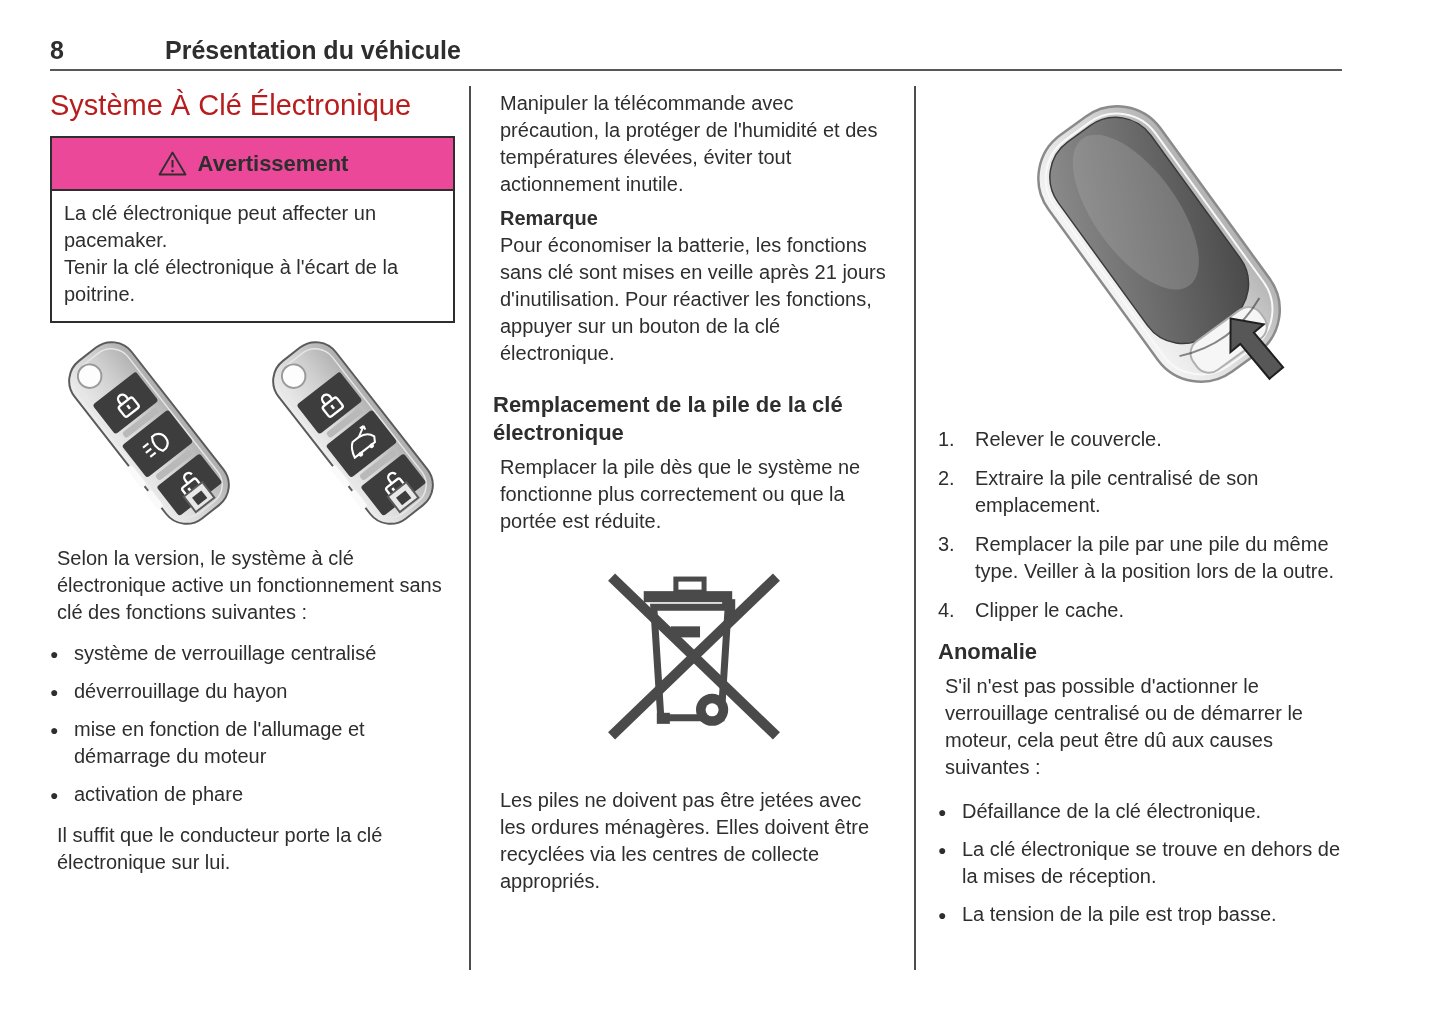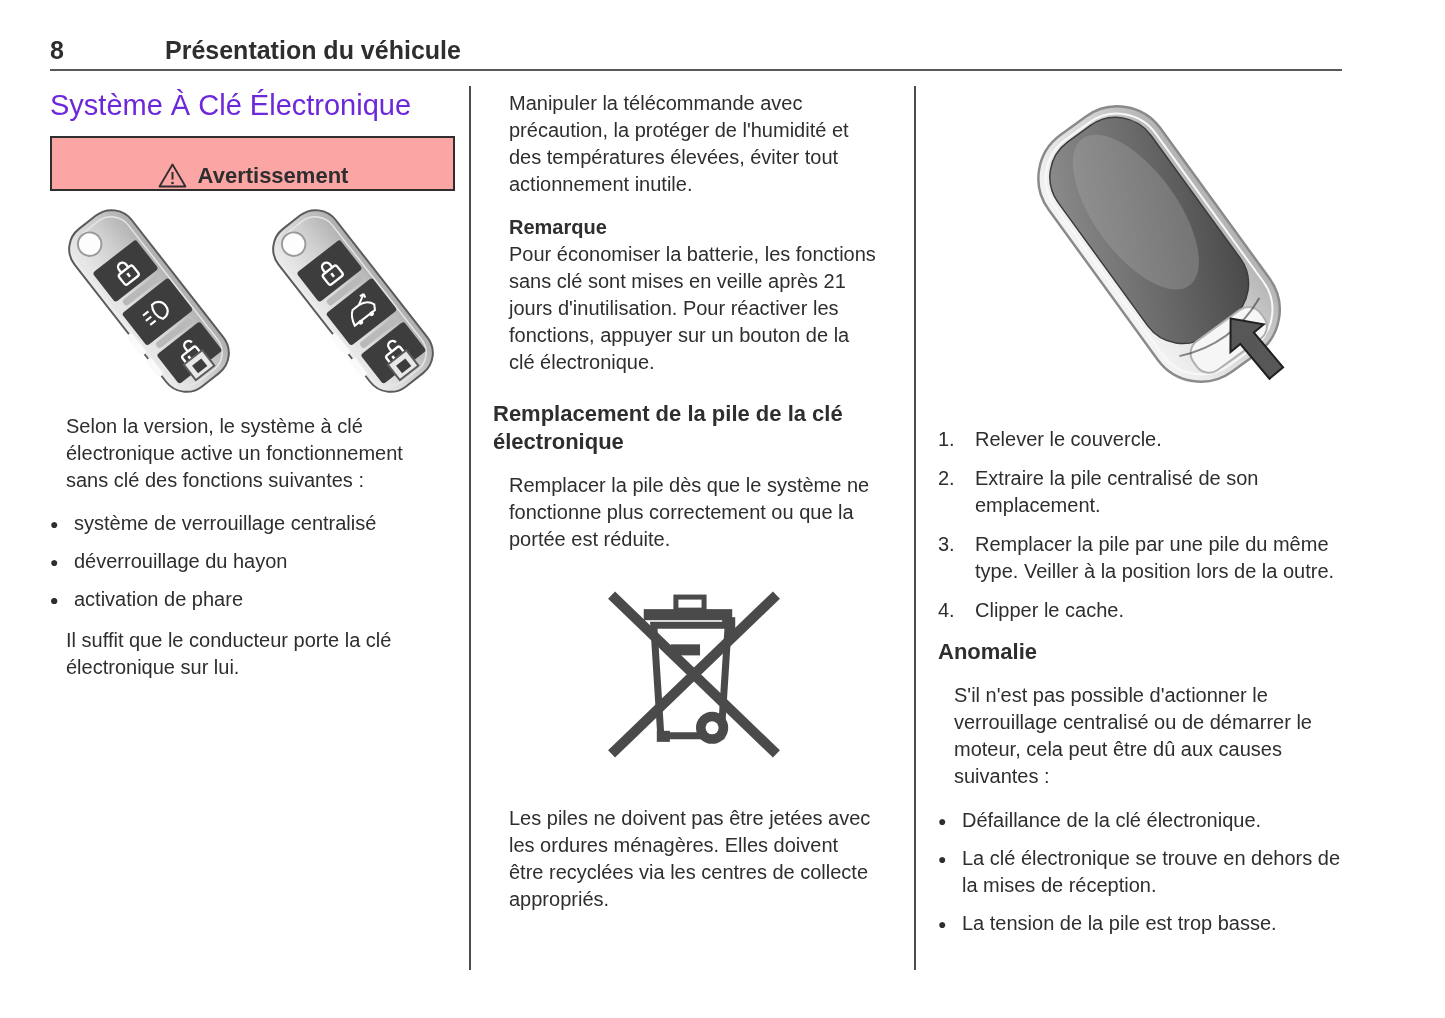--- a/index.html
+++ b/index.html
@@ -30,7 +30,7 @@
   .block { display:block; }
   .bold { font-weight:bold; }
 
-  h1.sec-title { font-size:29px; font-weight:normal; line-height:34px; margin:4px 0 0; color:#6d28d9; }
+  h1.sec-title { font-size:29px; font-weight:normal; line-height:34px; margin:4px 0 0; color:#b91c1c; }
   h3.sub-title { font-size:22px; font-weight:bold; line-height:28px; margin:24px 0 7px; }
 
   

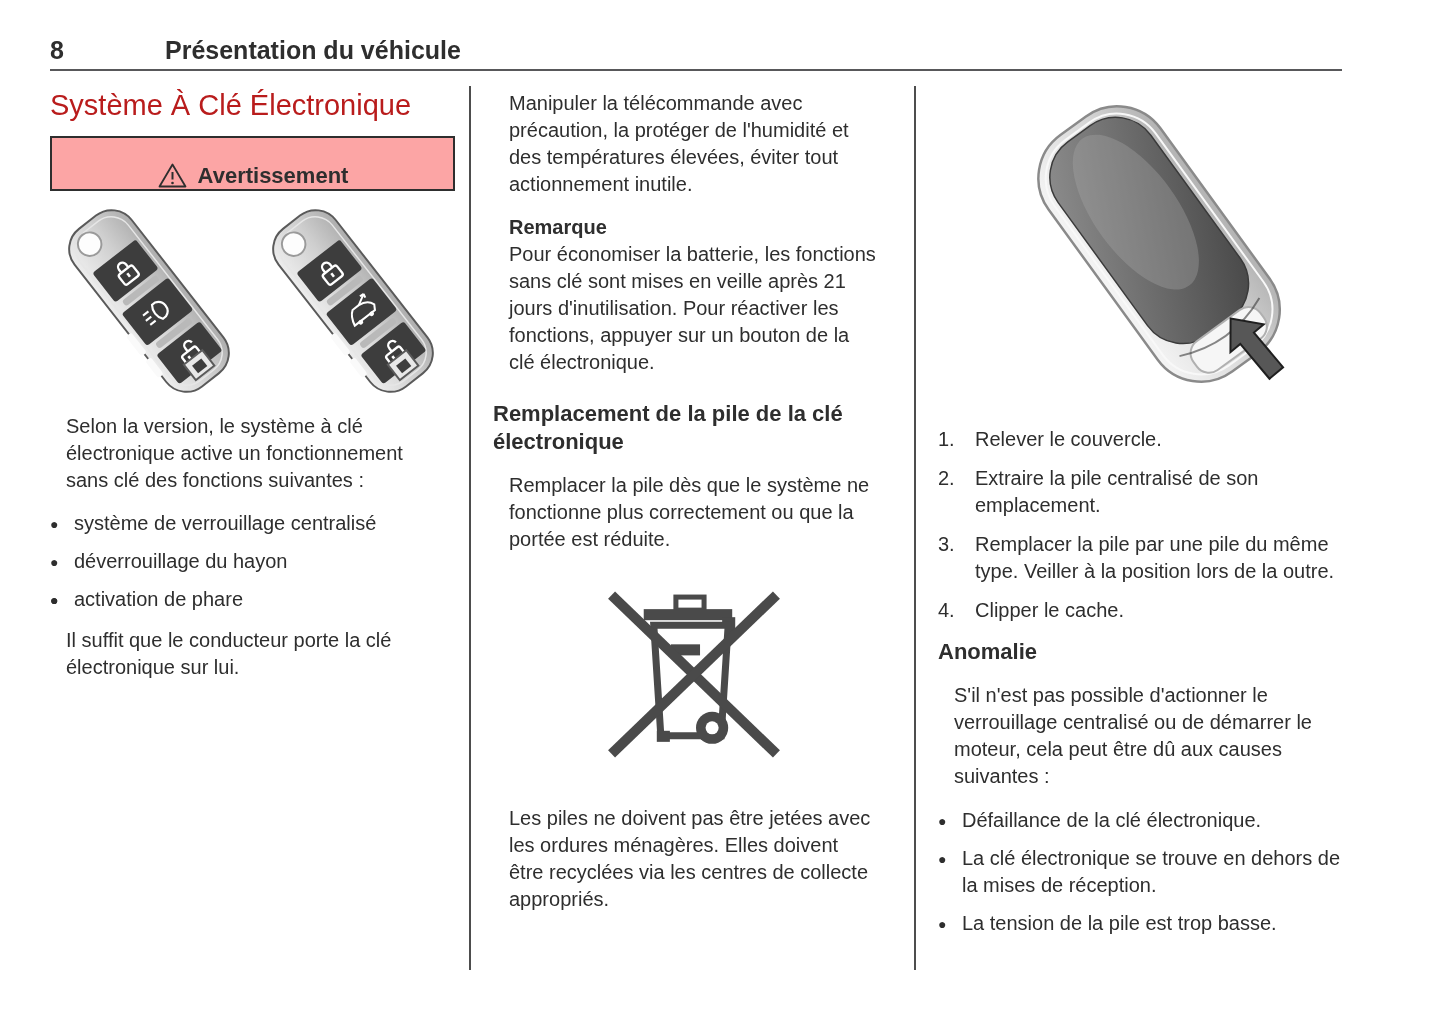--- a/index.html
+++ b/index.html
@@ -26,7 +26,7 @@
   .col-mid   { width:401px; }
   .col-right { flex:1; }
 
-  p { margin:16px; font-size:20px; line-height:27px; }
+  p { margin:7px; font-size:20px; line-height:27px; }
   .block { display:block; }
   .bold { font-weight:bold; }
 

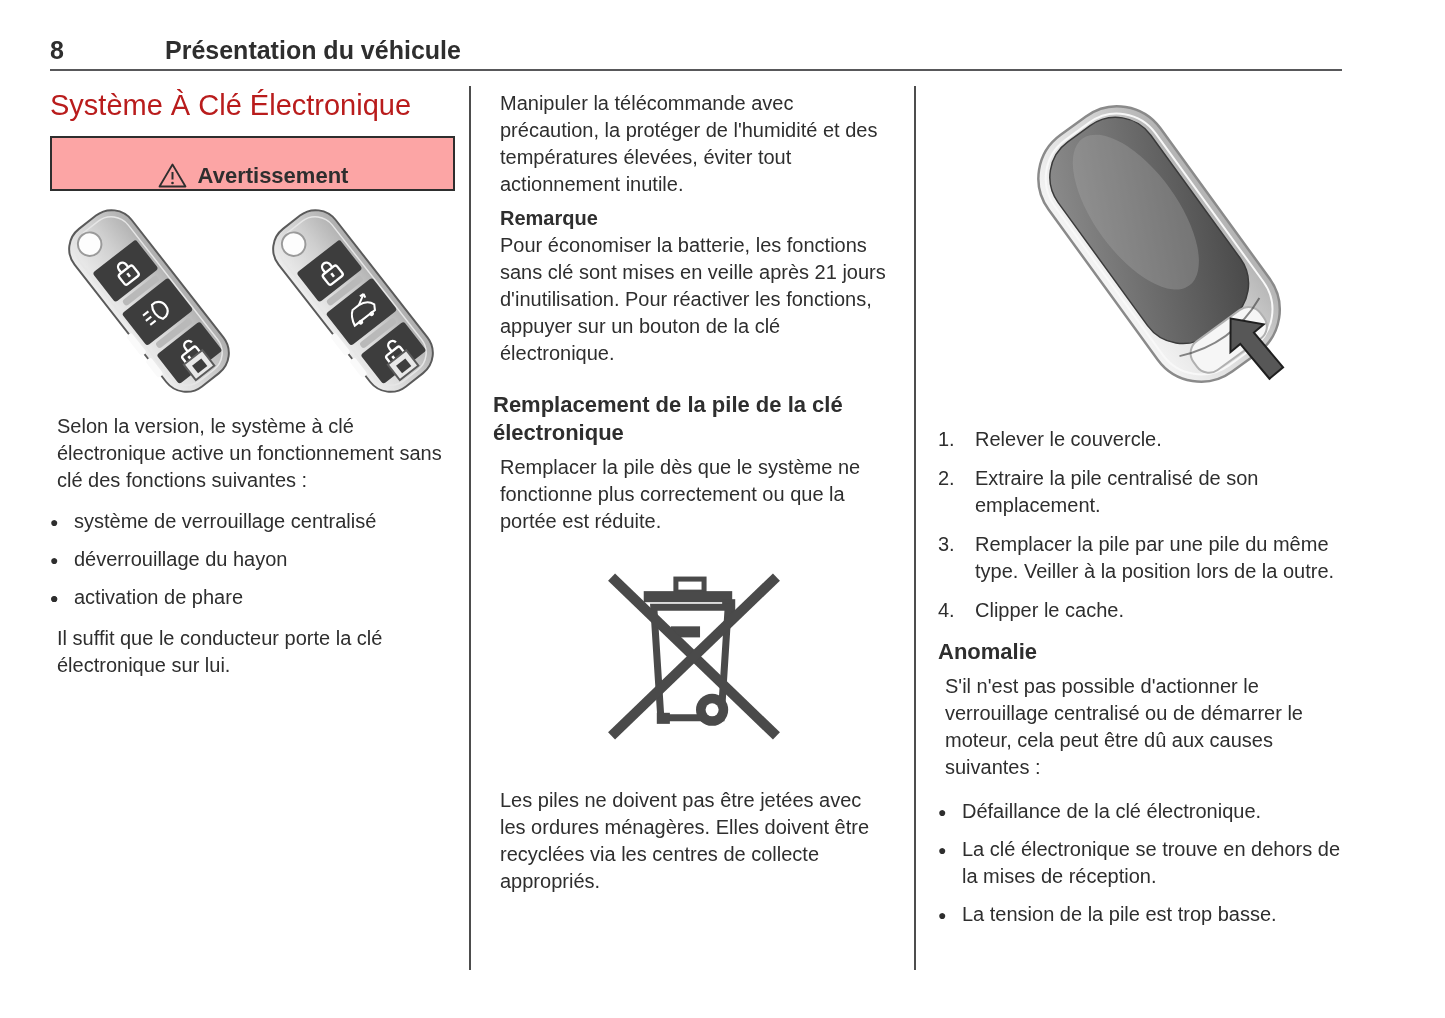--- a/index.html
+++ b/index.html
@@ -36,8 +36,8 @@
   
   .warnbox { margin-top:14px; }
   .warnhead {
-    border:2px solid #2e2e2e; background:#fca5a5;
-    height:51px; display:flex; align-items:flex-end; justify-content:center; gap:10px;
+    border:2px solid #2e2e2e; background:#ec4899;
+    height:51px; display:flex; align-items:center; justify-content:center; gap:10px;
     font-size:22px; font-weight:bold;
   }
   .warnbody { border:2px solid #2e2e2e; border-top:none; padding:9px 12px 13px 12px; font-size:20px; line-height:27px; }

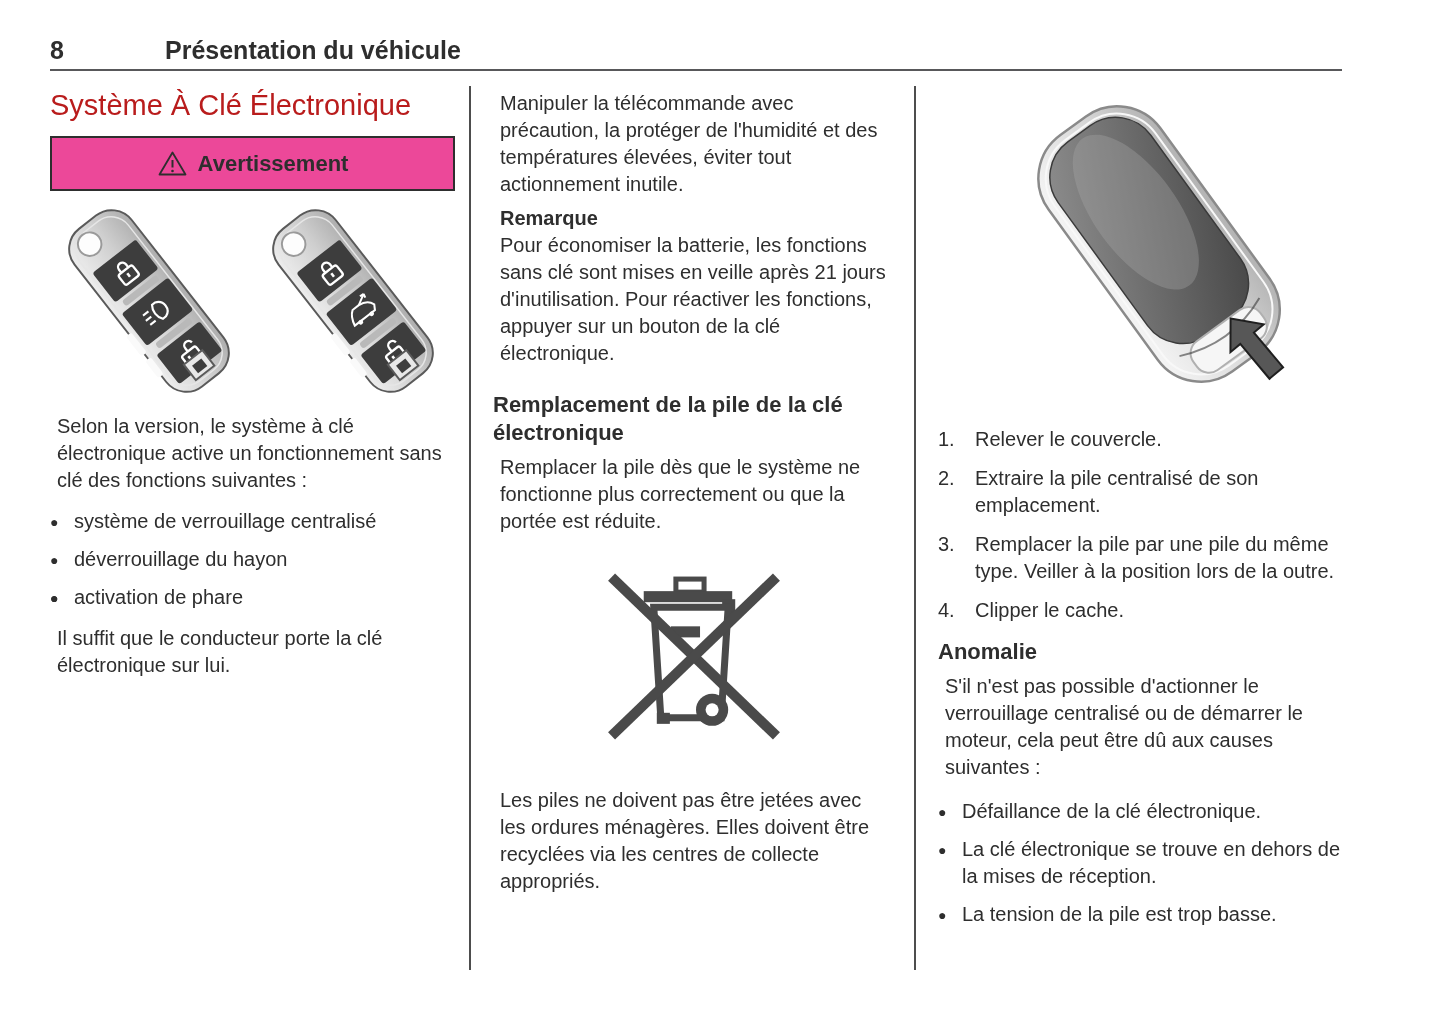--- a/index.html
+++ b/index.html
@@ -83,6 +83,10 @@
             <circle cx="15.5" cy="21" r="1.3" fill="#2e2e2e"></circle>
           </svg>
           <span>Avertissement</span>
+        </div>
+        <div class="warnbody">
+          <span class="block">La clé électronique peut affecter un pacemaker.</span>
+          <span class="block">Tenir la clé électronique à l'écart de la poitrine.</span>
         </div>
       </div>
 

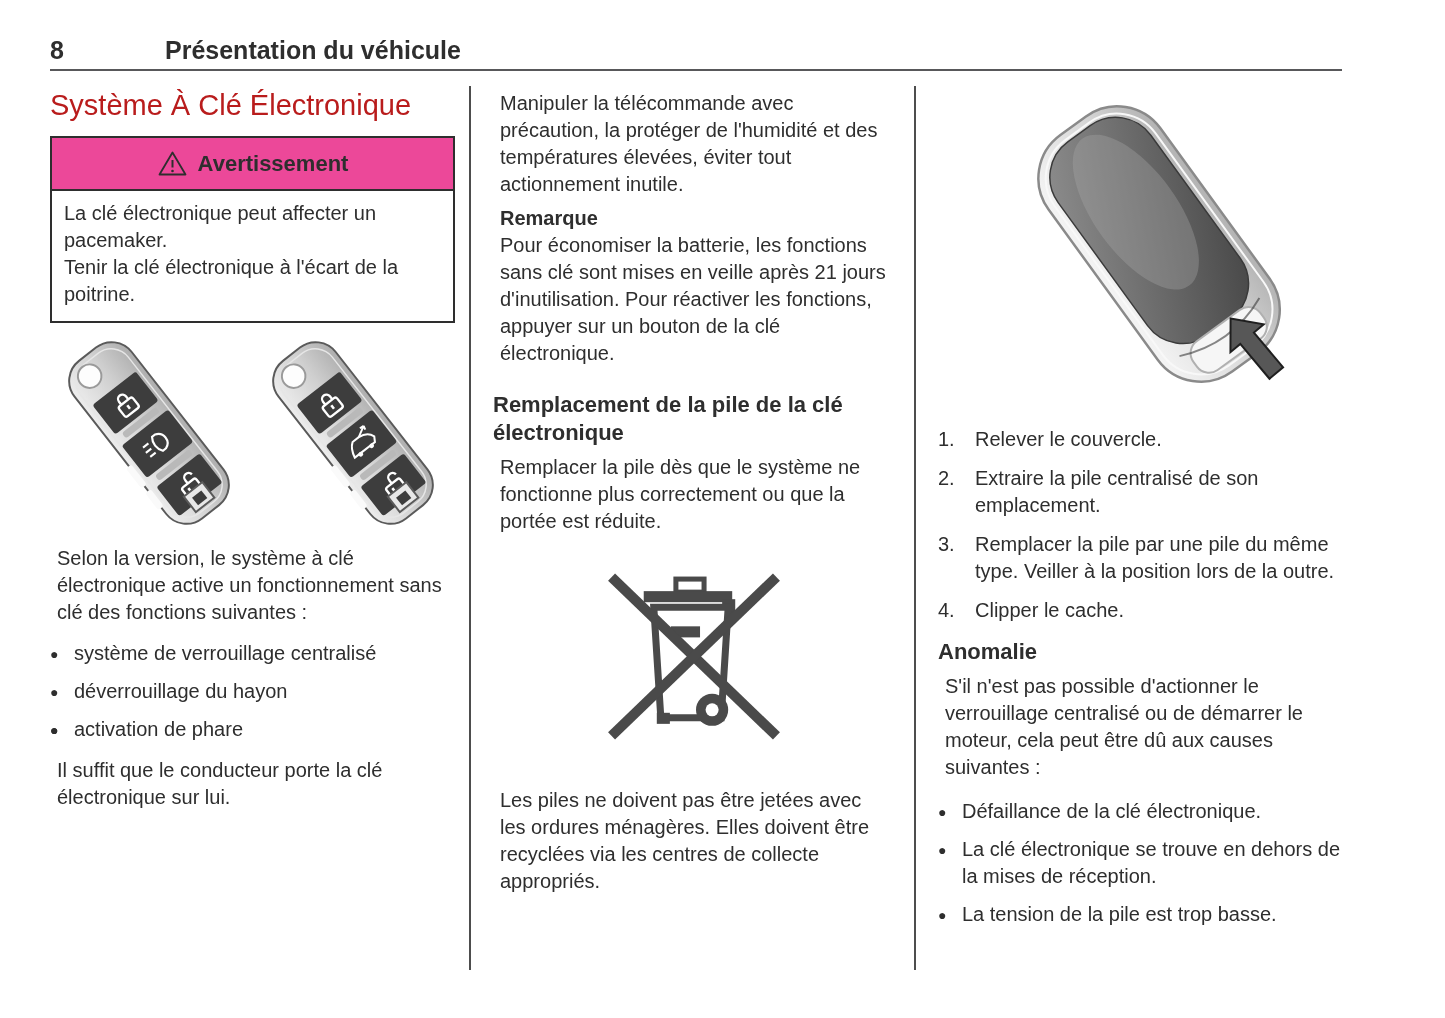--- a/index.html
+++ b/index.html
@@ -175,7 +175,7 @@
       <ul class="blist">
         <li><span class="marker">●</span><span>système de verrouillage centralisé</span></li>
         <li><span class="marker">●</span><span>déverrouillage du hayon</span></li>
-        <li><span class="marker">●</span></li>
+        <li><span class="marker">●</span><span>mise en fonction de l'allumage et démarrage du moteur</span></li>
         <li><span class="marker">●</span><span>activation de phare</span></li>
       </ul>
 

